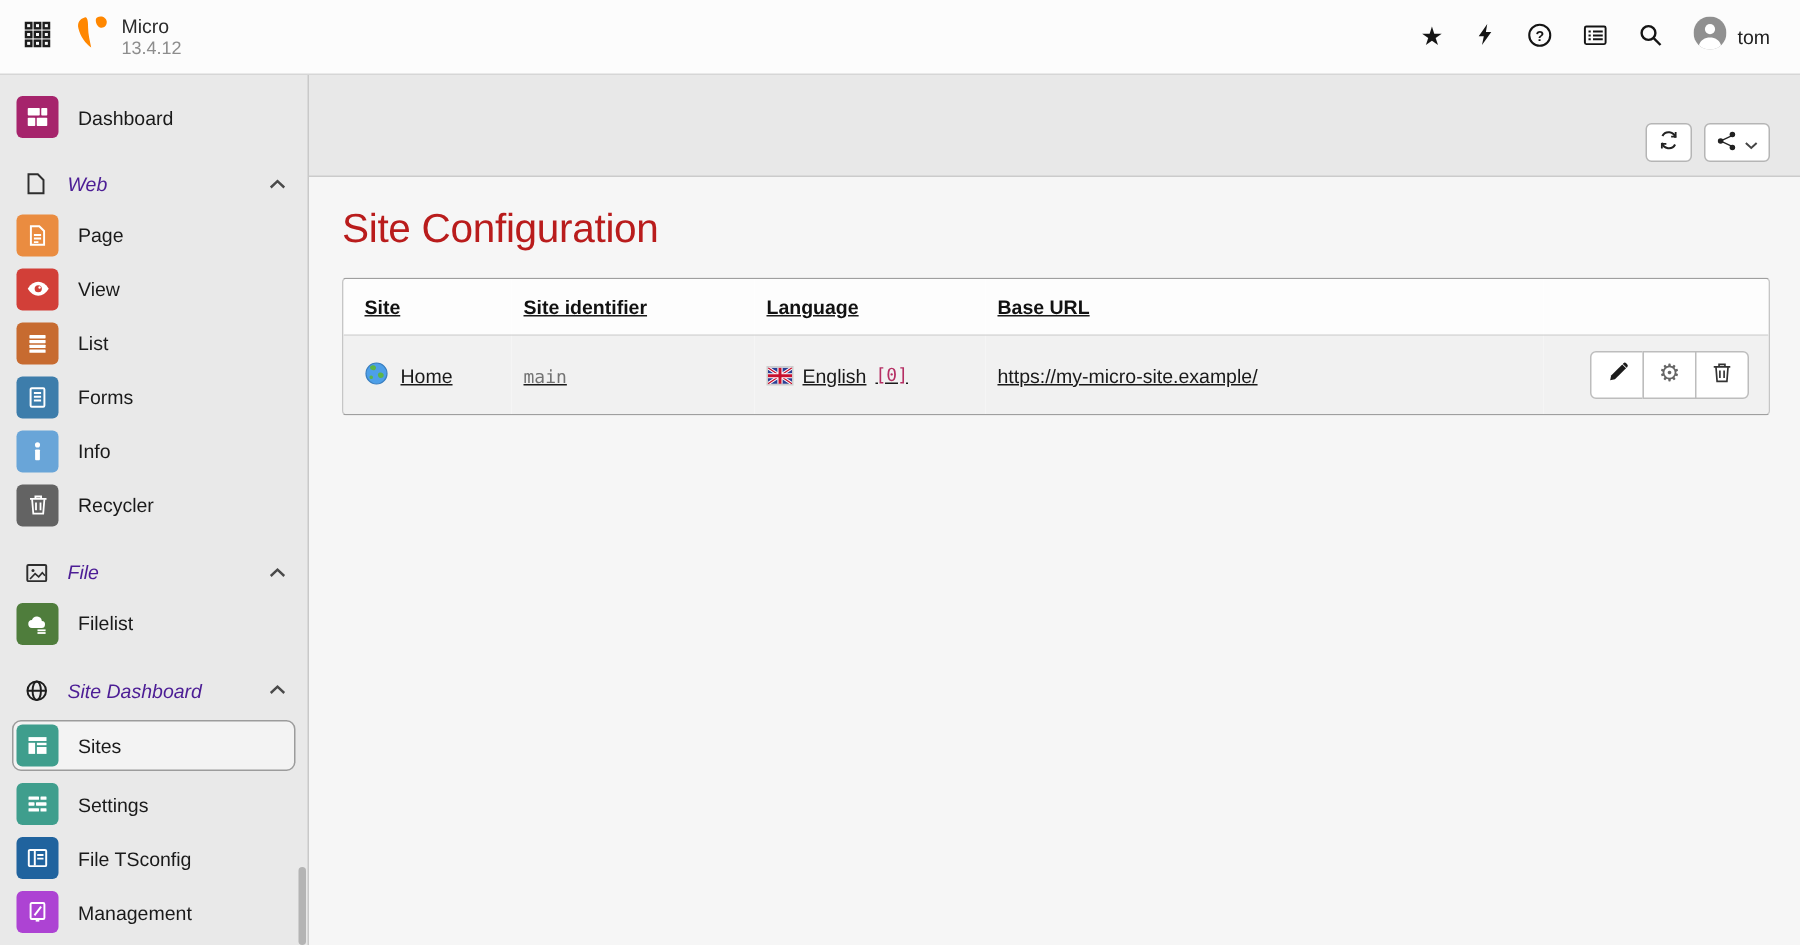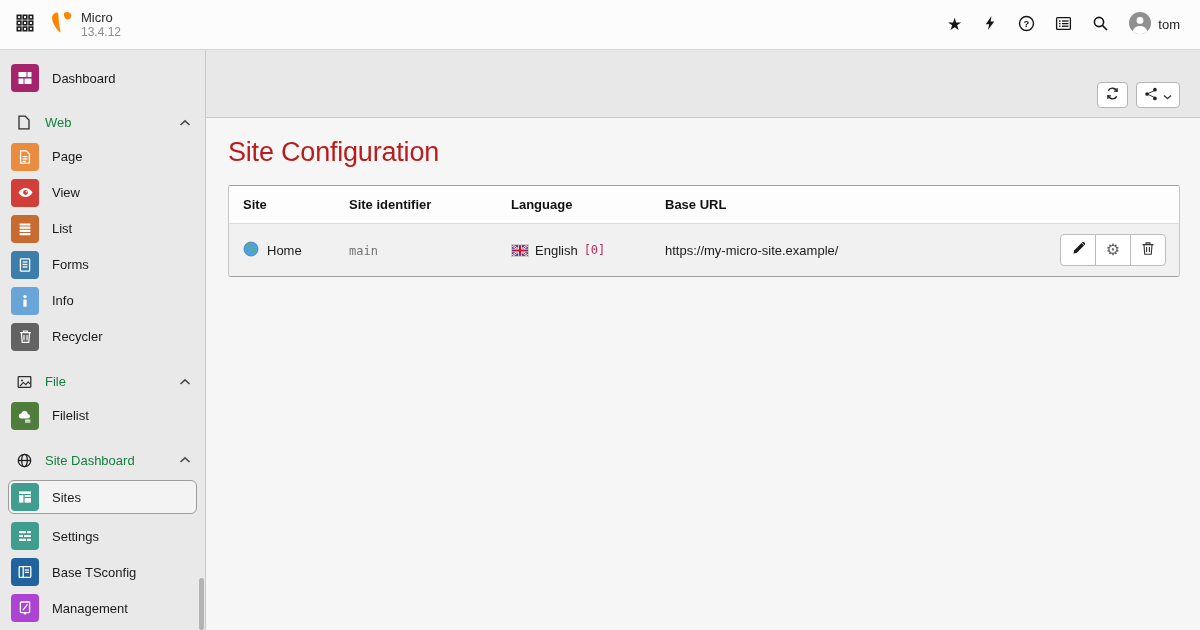--- a/index.html
+++ b/index.html
@@ -57,7 +57,7 @@
     margin:12px 14px 9px 16px; cursor:pointer;
   }
   .section-icon { width:16px; height:16px; flex:none; display:flex; align-items:center; justify-content:center; color:#2e2e2e; }
-  .section-label { font-size:13px; color:#15803d; flex:1; }
+  .section-label { font-size:13px; color:#4c1d95; flex:1;font-style:italic; }
   .section-chevron { color:#4a4a4a; display:flex; }
   .sidebar-scroll-thumb {
     position:absolute; right:1px; bottom:0; width:5px; height:52px;

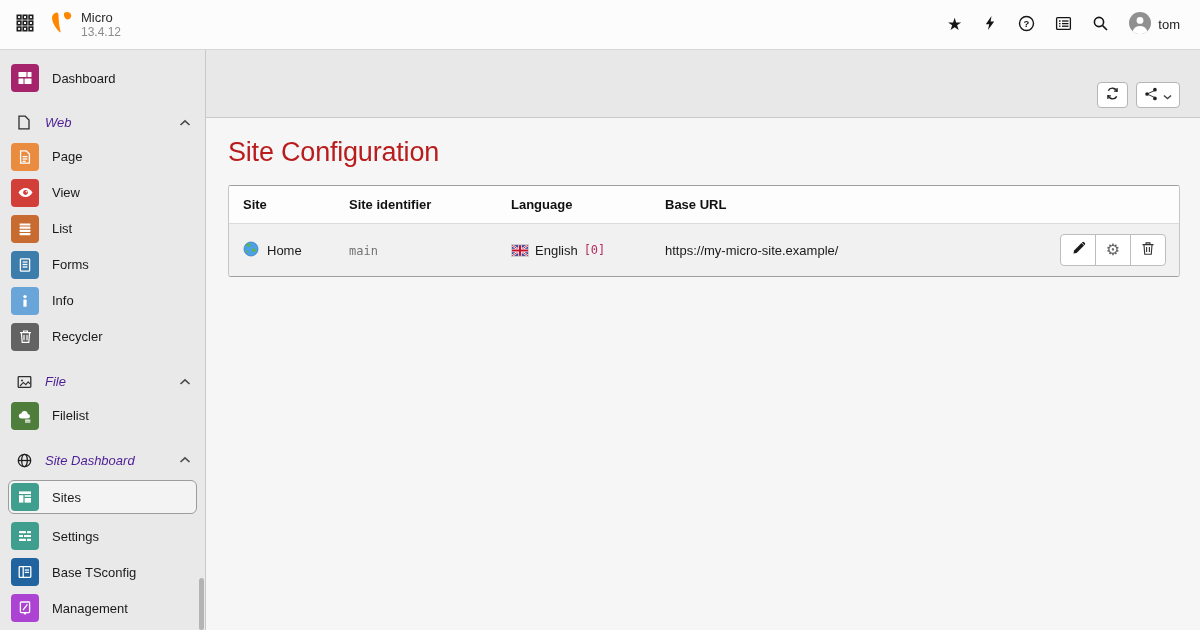--- a/index.html
+++ b/index.html
@@ -87,7 +87,7 @@
     background:#fff; border:1px solid #c6c6c6; border-top-color:#9f9f9f;
     border-bottom-color:#9f9f9f; border-radius:3px; overflow:hidden;
   }
-  table { width:100%; border-collapse:collapse; font-size:13px; }
+  table { width:100%; border-collapse:collapse; font-size:13px;text-decoration:underline; }
   thead th {
     text-align:left; font-weight:bold; color:#111; background:#fdfdfd;
     padding:11px 8px; border-bottom:1px solid #dcdcdc; white-space:nowrap;

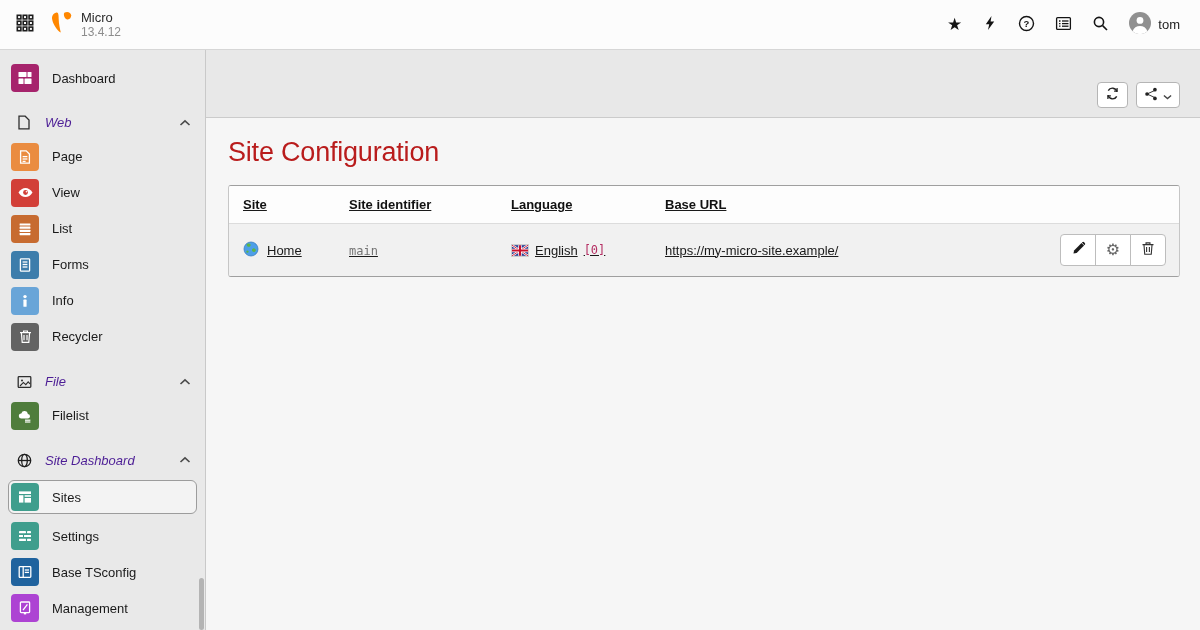--- a/index.html
+++ b/index.html
@@ -377,7 +377,7 @@
             <line x1="7.8" y1="8.4" x2="12" y2="8.4"></line>
         </svg>
       </span>
-      <span class="module-label">Base TSconfig</span>
+      <span class="module-label">File TSconfig</span>
     </div>
 
     <div class="module-item">

